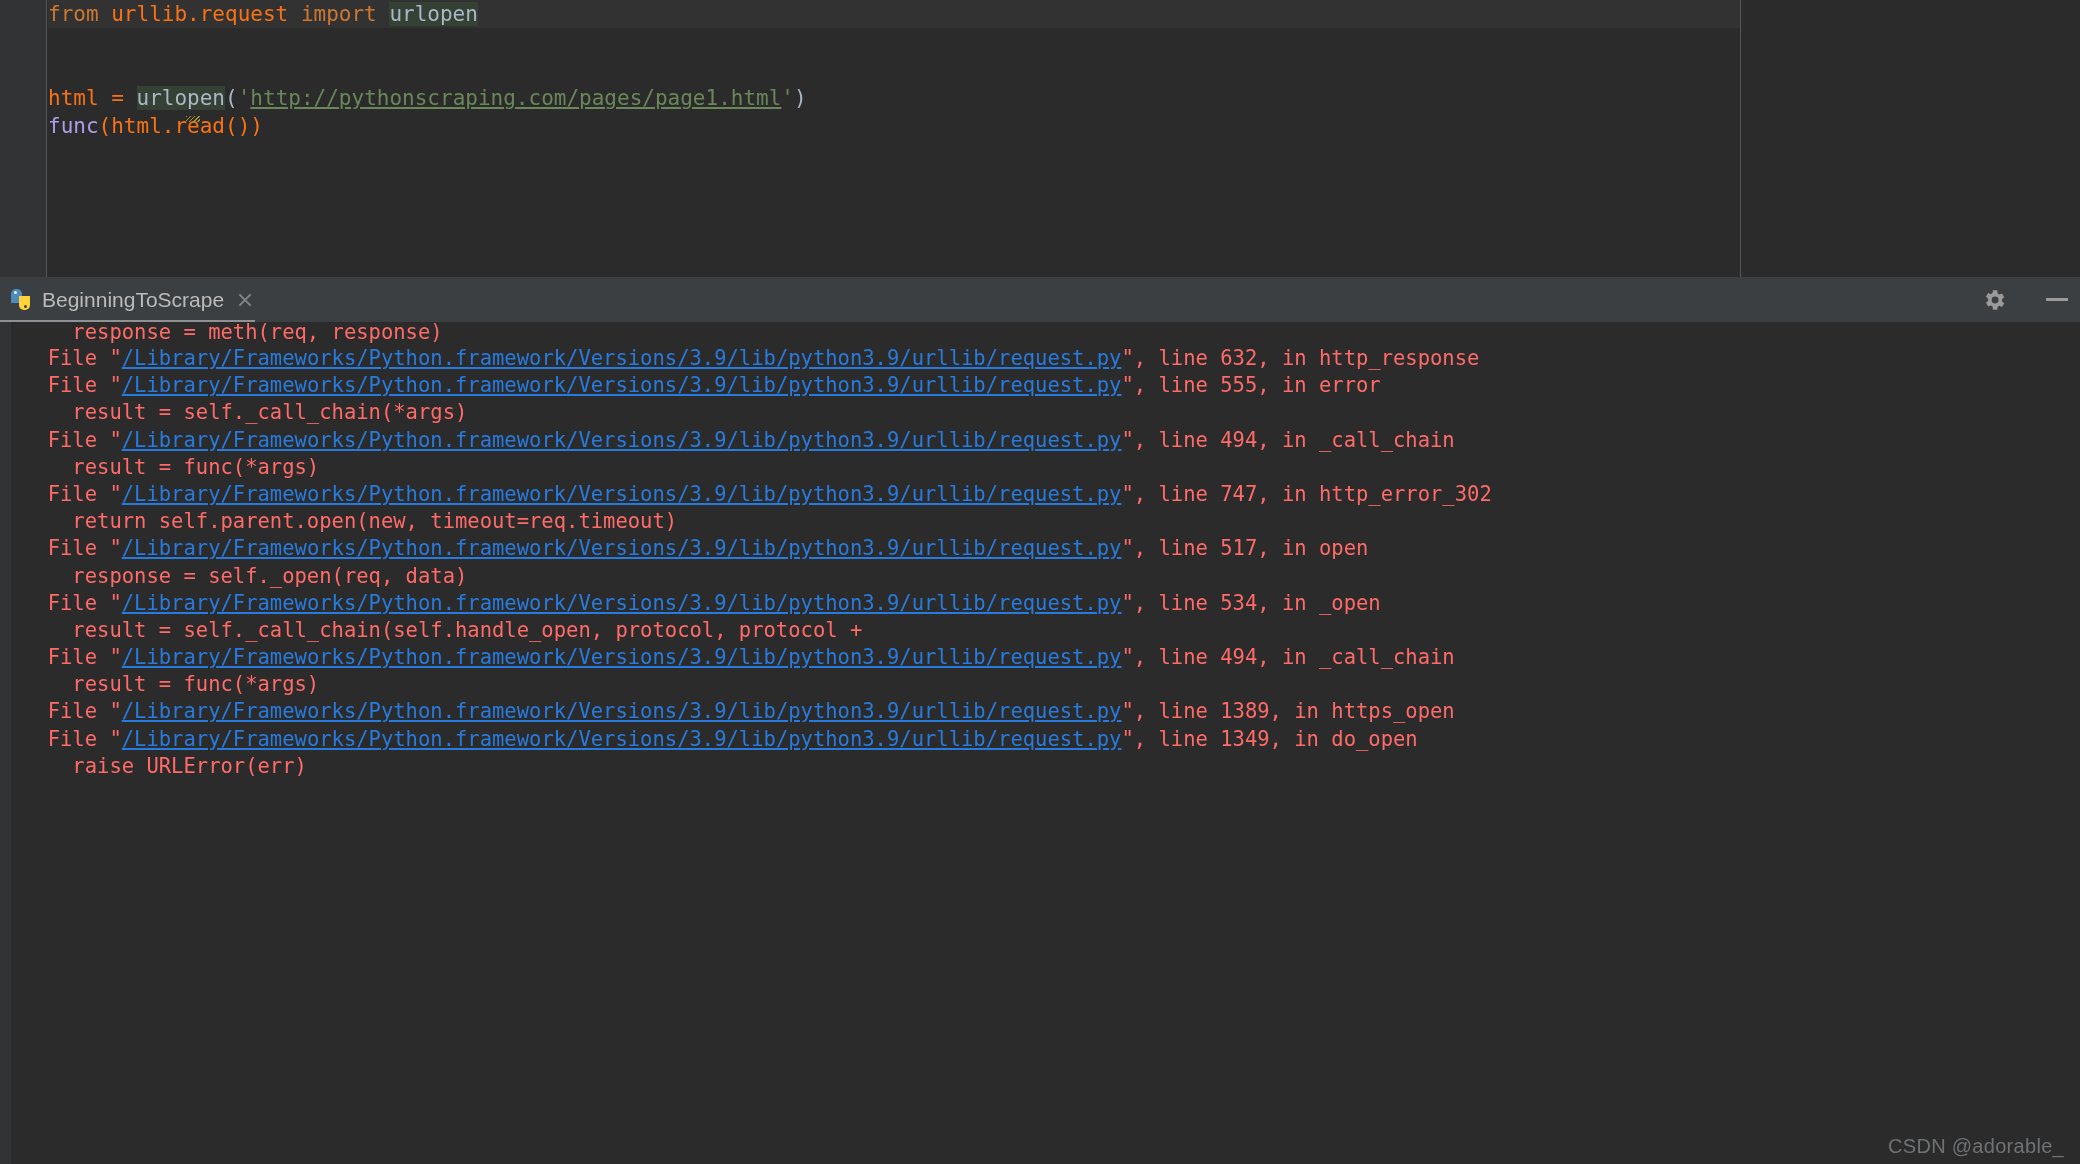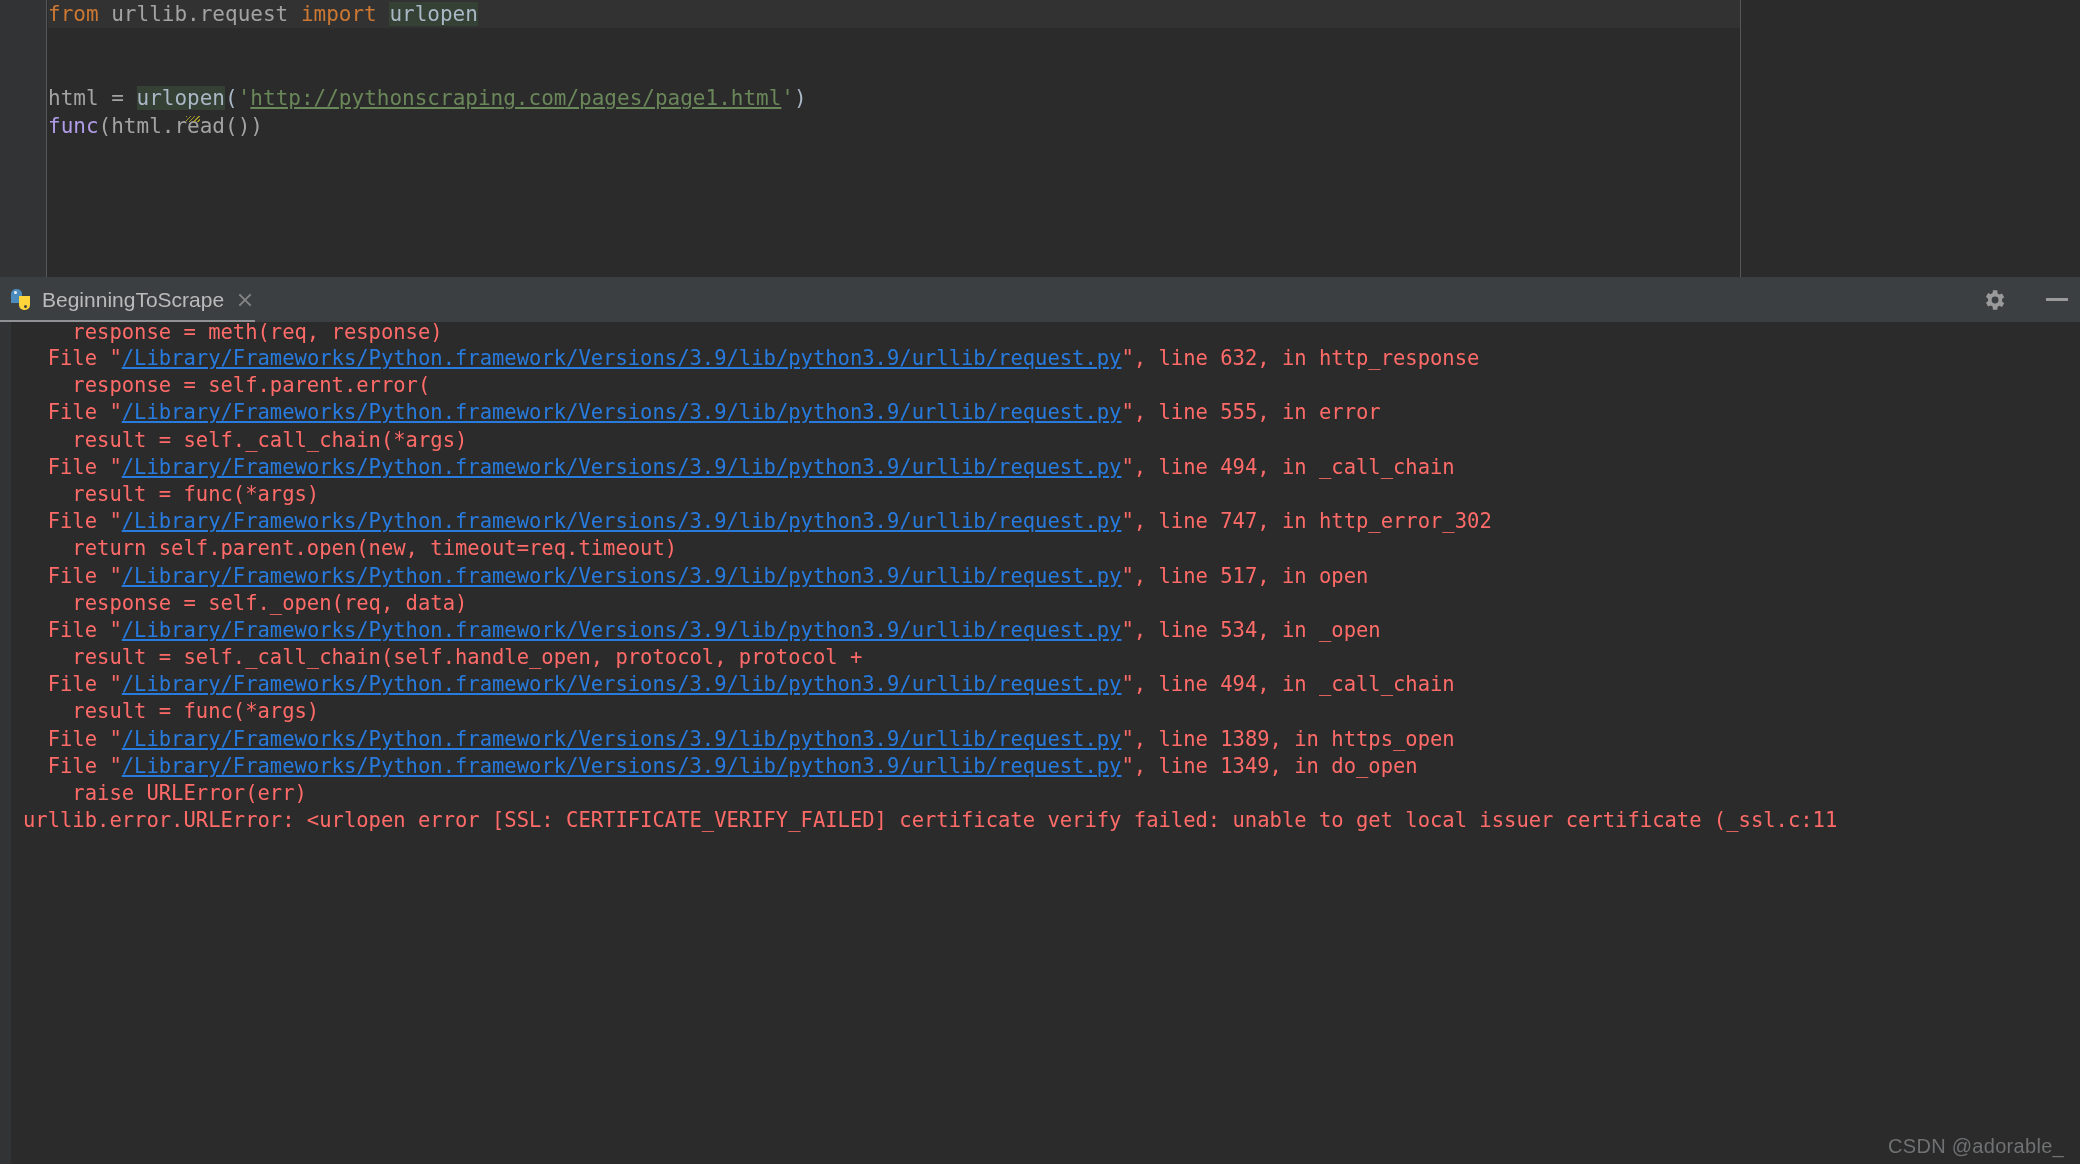--- a/index.html
+++ b/index.html
@@ -73,7 +73,7 @@
     background: #323232;
   }
   .kw       { color: #cc7832; }
-  .plain    { color: #a3a3a3; }
+  .plain    { color: #f97316; }
   .ident-hl { background: #344134; color: #a9b7c6; }
   .func     { color: #b09ce8; }
   .str      { color: #6a8759; }

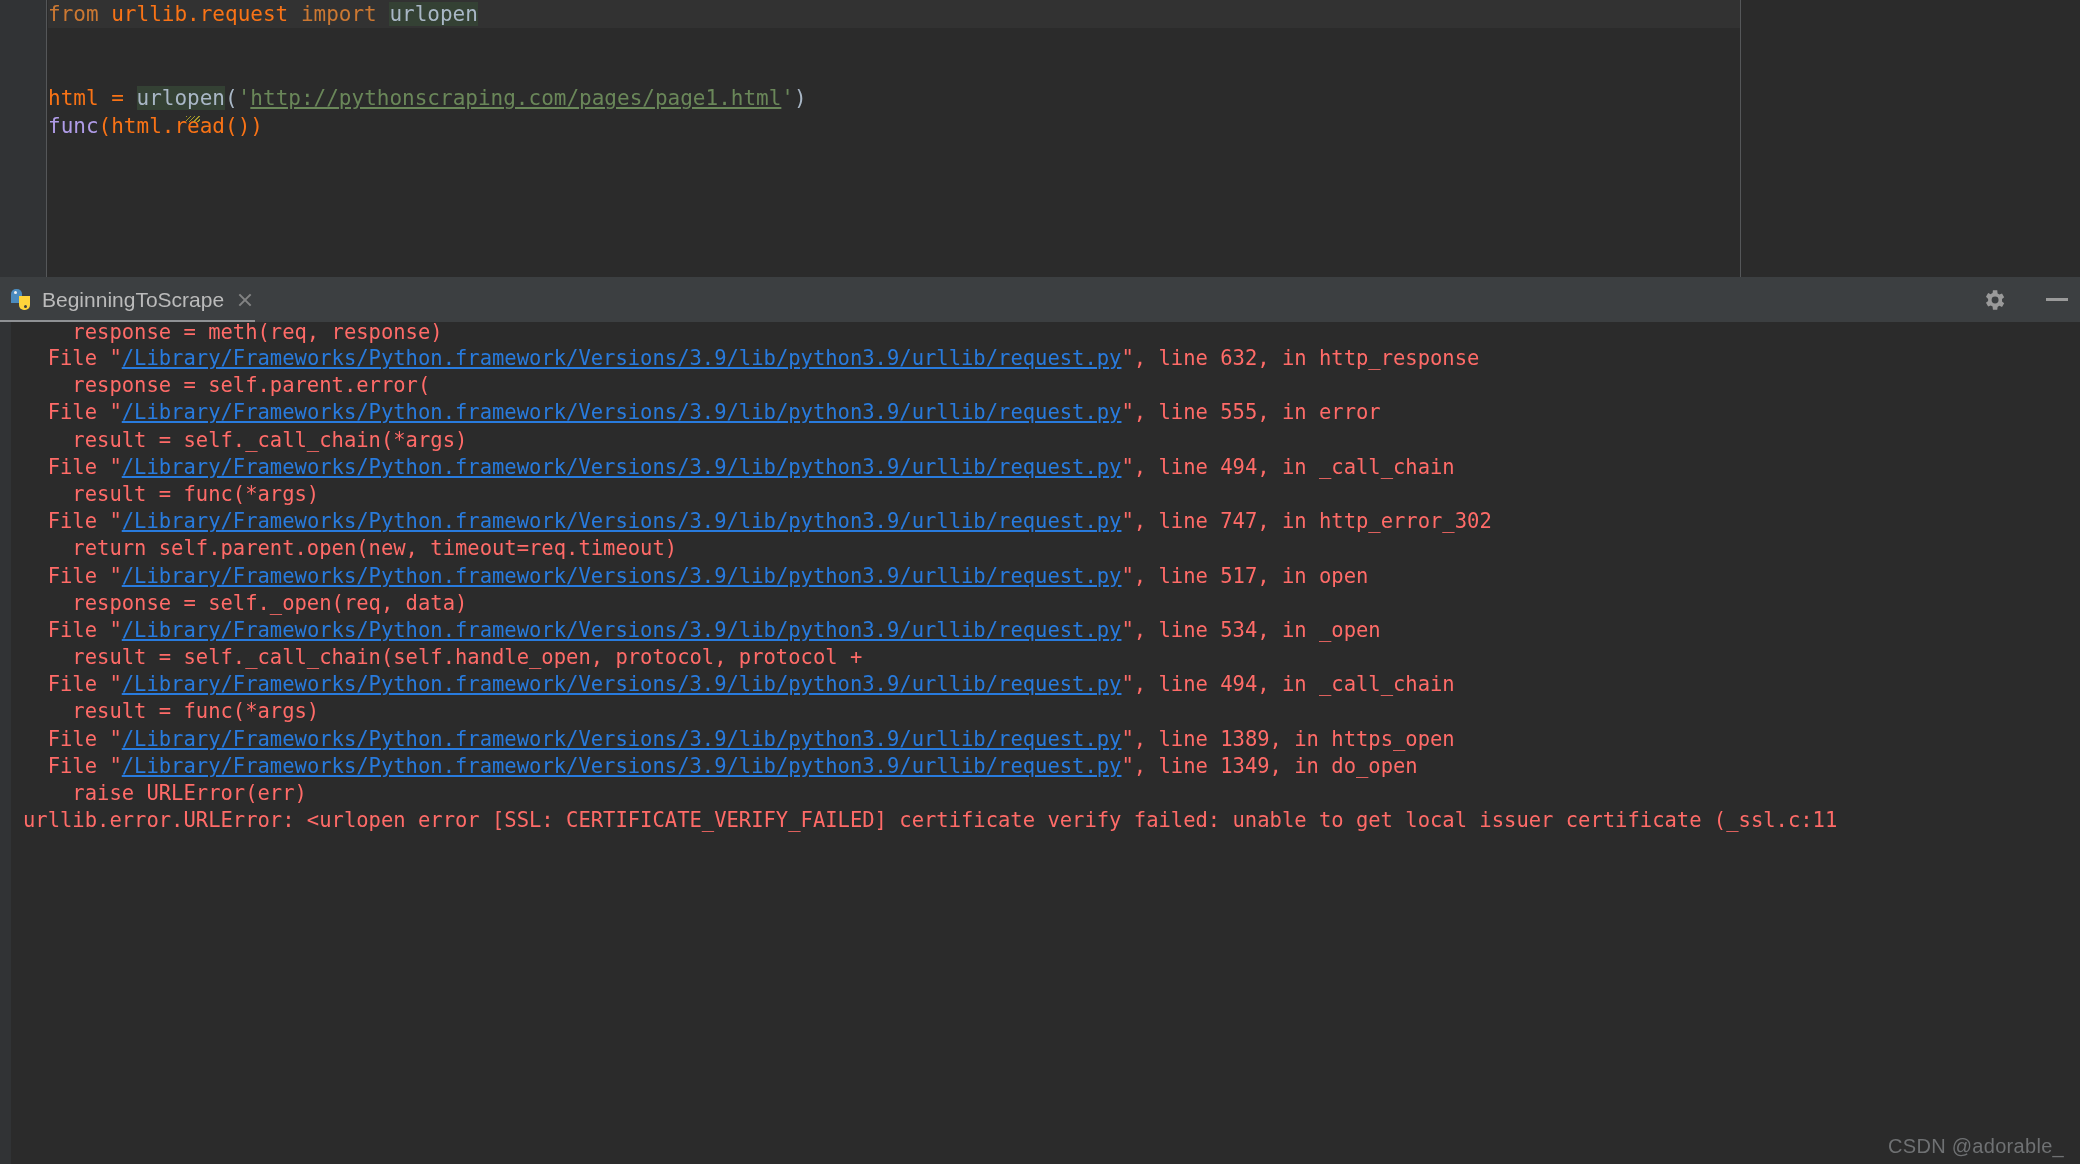--- a/index.html
+++ b/index.html
@@ -297,7 +297,6 @@
       <div class="console-body" id="console-body">
           <div class="cline first">    response = meth(req, response)</div>
           <div class="cline"><span class="err">  File "</span><span class="link">/Library/Frameworks/Python.framework/Versions/3.9/lib/python3.9/urllib/request.py</span><span class="err">", line 632, in http_response</span></div>
-          <div class="cline">    response = self.parent.error(</div>
           <div class="cline"><span class="err">  File "</span><span class="link">/Library/Frameworks/Python.framework/Versions/3.9/lib/python3.9/urllib/request.py</span><span class="err">", line 555, in error</span></div>
           <div class="cline">    result = self._call_chain(*args)</div>
           <div class="cline"><span class="err">  File "</span><span class="link">/Library/Frameworks/Python.framework/Versions/3.9/lib/python3.9/urllib/request.py</span><span class="err">", line 494, in _call_chain</span></div>

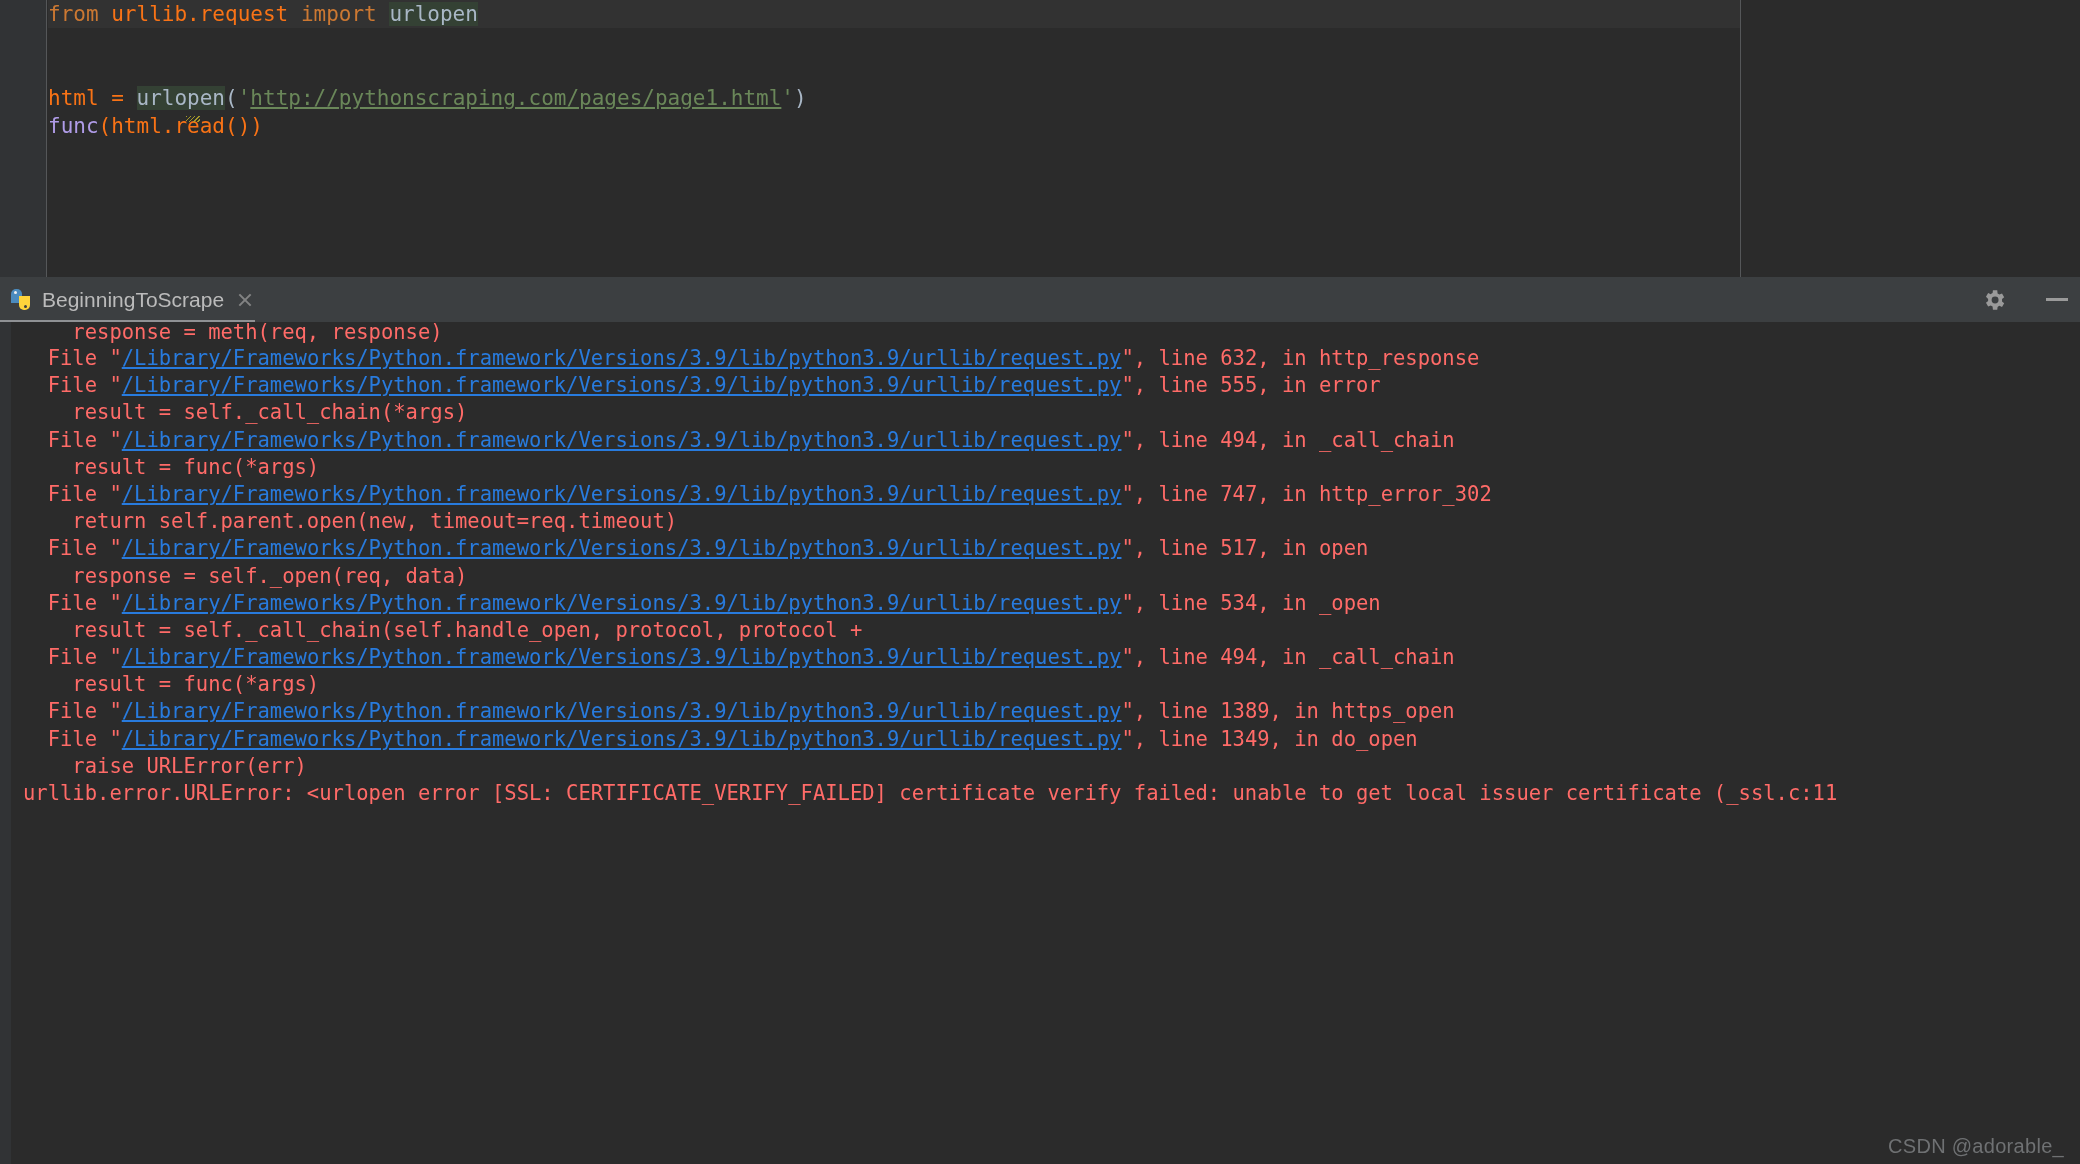--- a/index.html
+++ b/index.html
@@ -312,7 +312,6 @@
           <div class="cline"><span class="err">  File "</span><span class="link">/Library/Frameworks/Python.framework/Versions/3.9/lib/python3.9/urllib/request.py</span><span class="err">", line 1389, in https_open</span></div>
           <div class="cline"><span class="err">  File "</span><span class="link">/Library/Frameworks/Python.framework/Versions/3.9/lib/python3.9/urllib/request.py</span><span class="err">", line 1349, in do_open</span></div>
           <div class="cline">    raise URLError(err)</div>
-          <div class="cline">urllib.error.URLError: &lt;urlopen error [SSL: CERTIFICATE_VERIFY_FAILED] certificate verify failed: unable to get local issuer certificate (_ssl.c:11</div>
           <div class="cline">&nbsp;</div>
         </div>
     </div>

